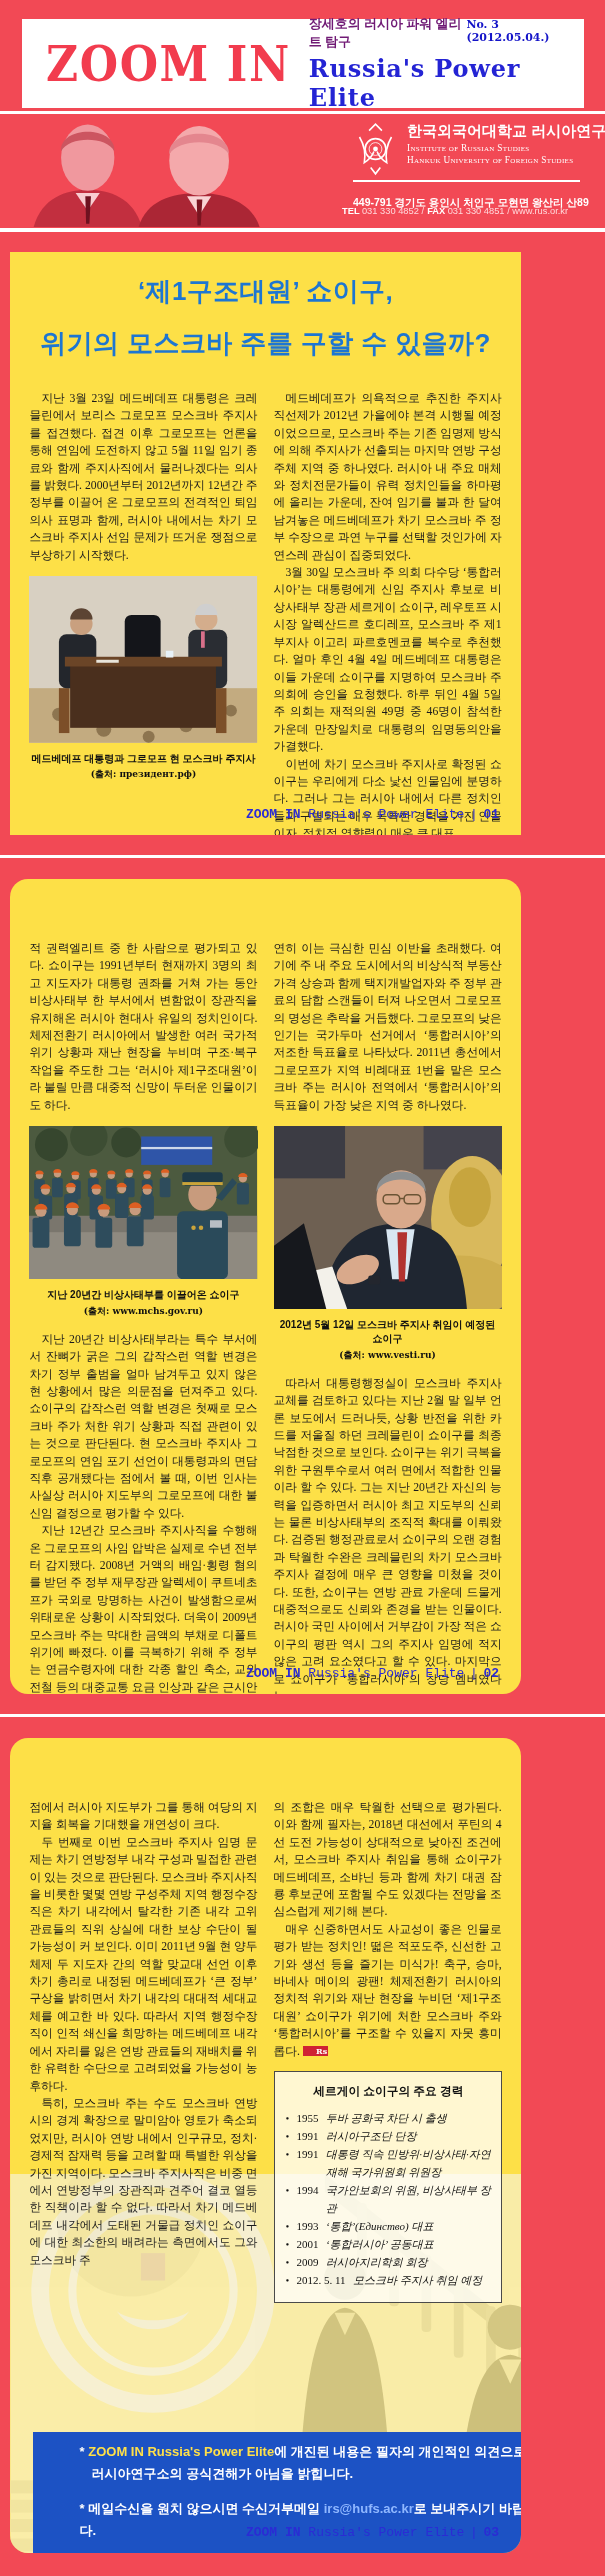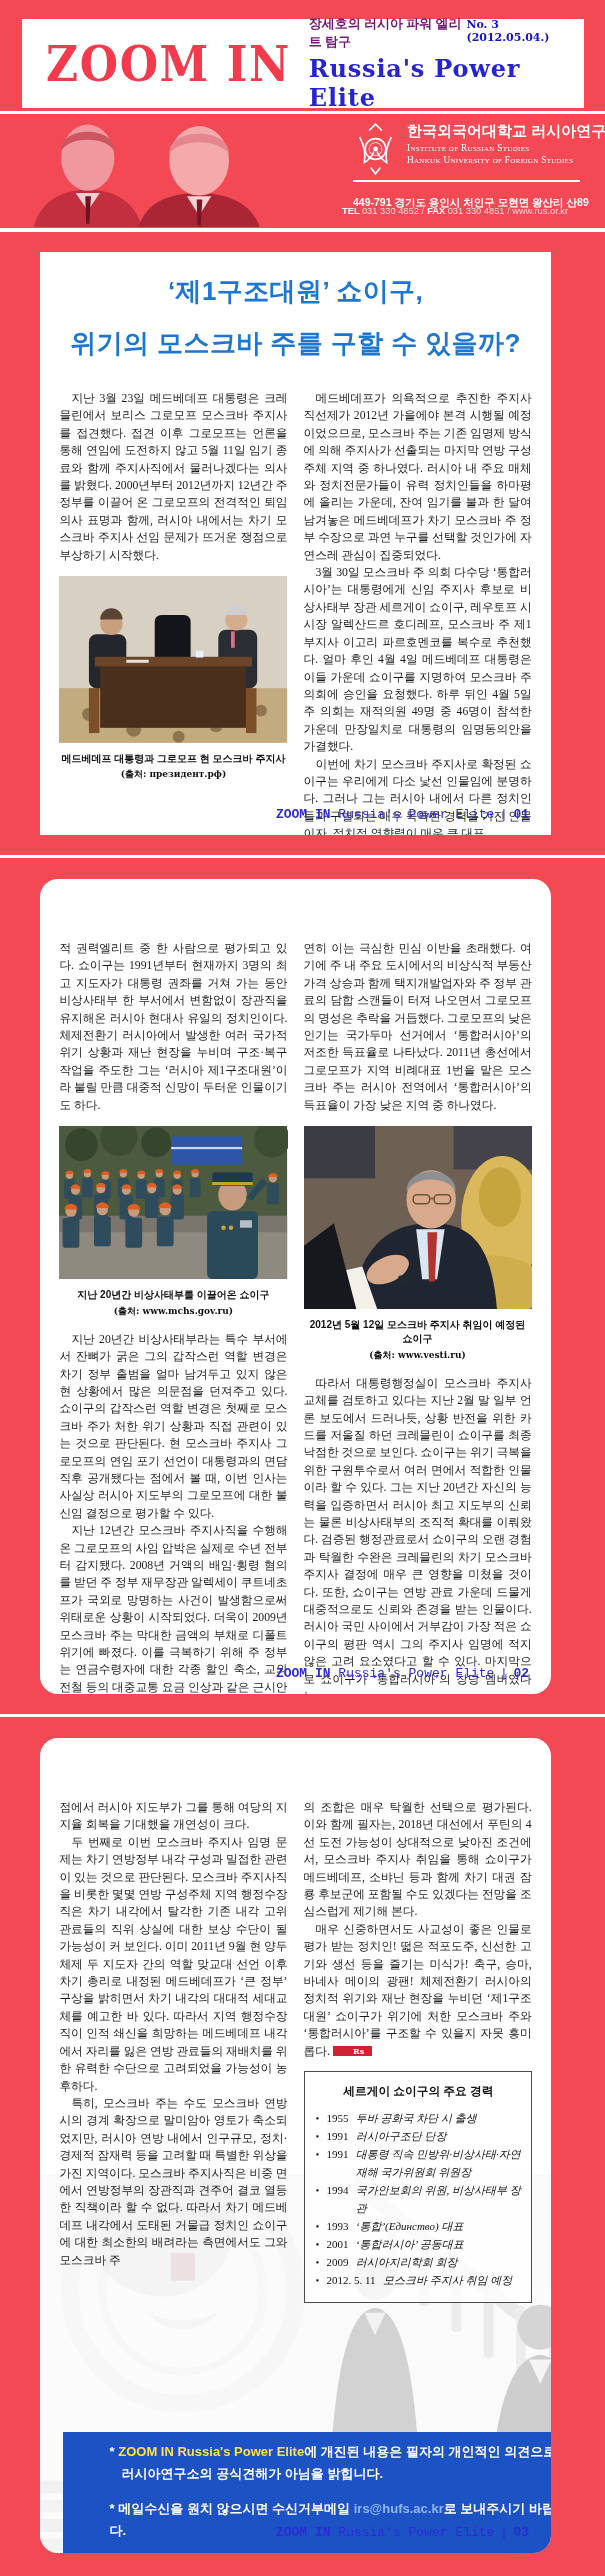--- a/index.html
+++ b/index.html
@@ -34,7 +34,7 @@
   .inst-contact .val { margin-right:3.2px; }
 
   
-  .page { position:relative; margin:0 40px; width:511px; background:#ffffff; overflow:hidden; }
+  .page { position:relative; margin:0 10px; width:511px; background:#fde047; overflow:hidden; }
   .page1 { height:583px; }
   .page2, .page3 { height:815px;border-radius:18px; }
   .gap { height:44px; position:relative; }

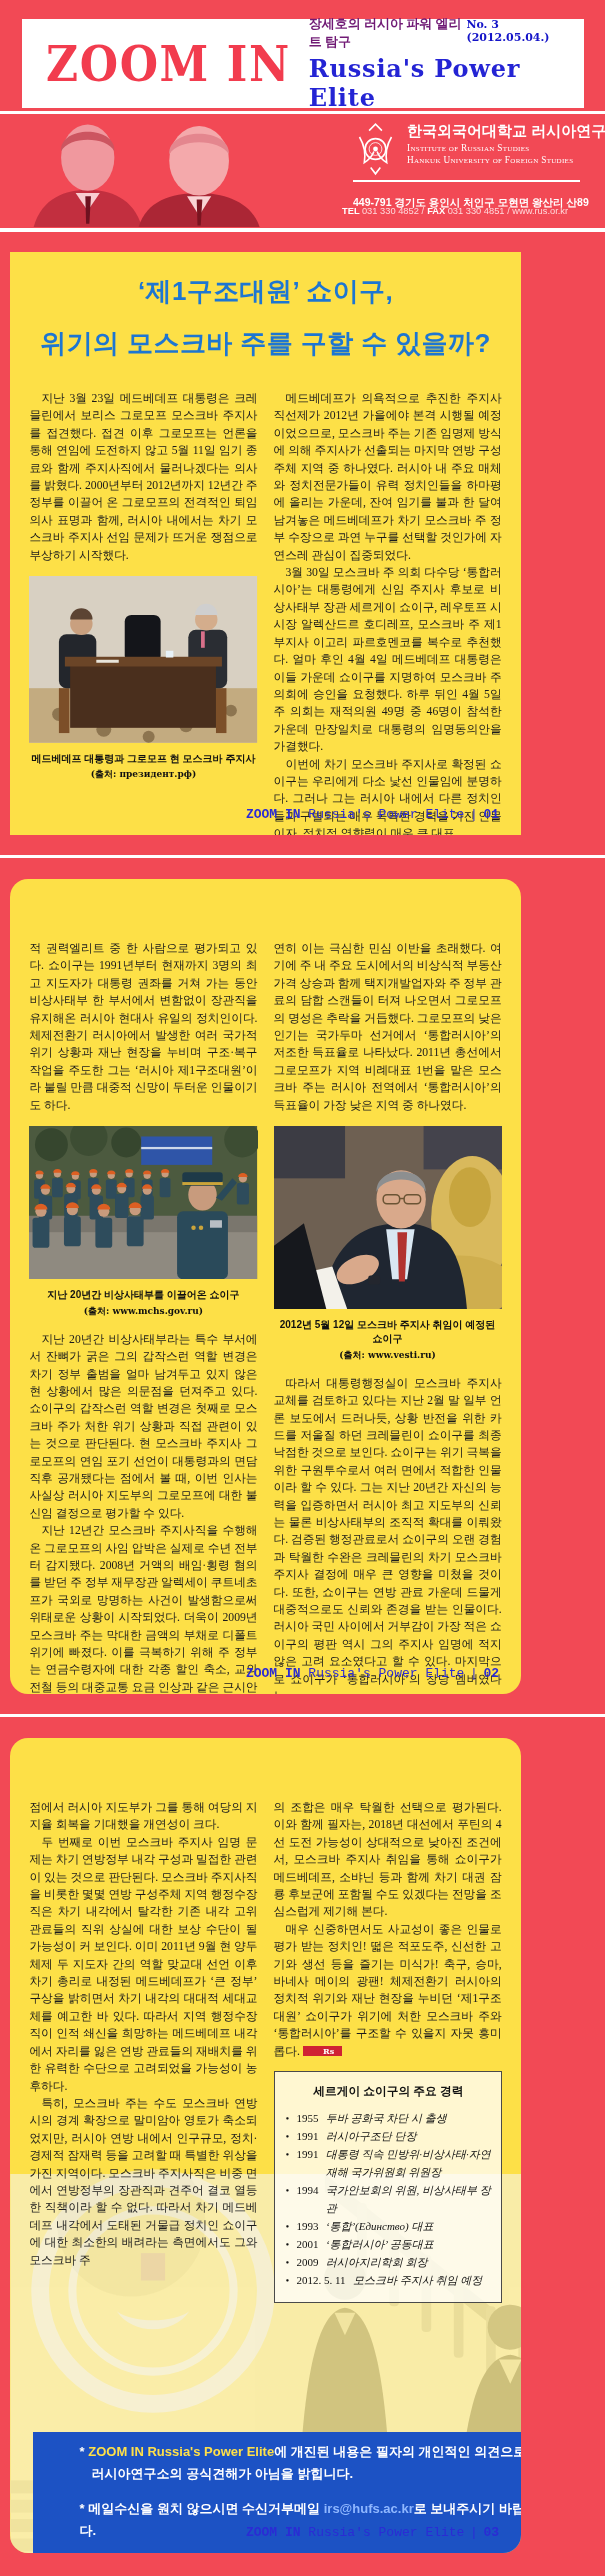--- a/index.html
+++ b/index.html
@@ -62,7 +62,7 @@
   .pfoot .fsep { margin:0 5.6px; }
 
   .endmark { display:inline-block; background:#cf2233; color:#fff; font-family:"DejaVu Serif", serif;
-             font-weight:bold; font-size:8px; line-height:10.5px; padding:0 8px; margin-left:3.2px; vertical-align:0.8px; }
+             font-weight:bold; font-size:8px; line-height:10.5px; padding:0 1px; margin-left:3.2px; vertical-align:0.8px; }
 
   .cbox { border:1.6px solid #4a4a4a; margin-top:11.3px; padding:9.7px 9.7px 13px 11.3px; background:rgba(255,255,255,0.75); }
   .cbox h3 { margin:1.6px 0 10.5px; text-align:center; font-family:"Liberation Sans", sans-serif; font-size:11.7px; color:#111; }

